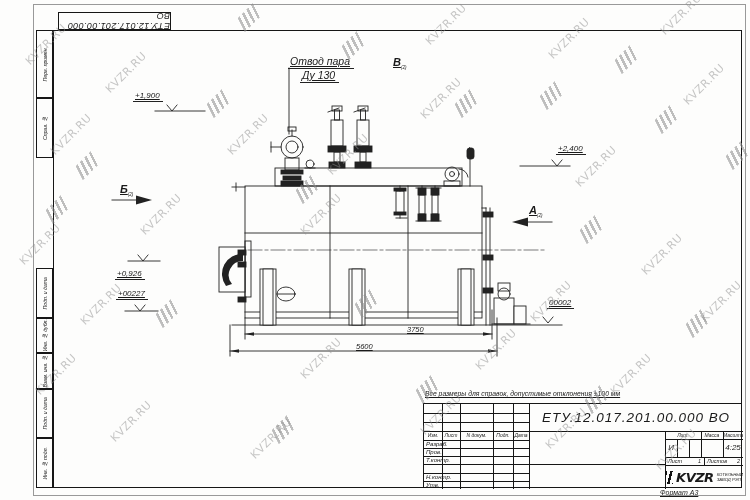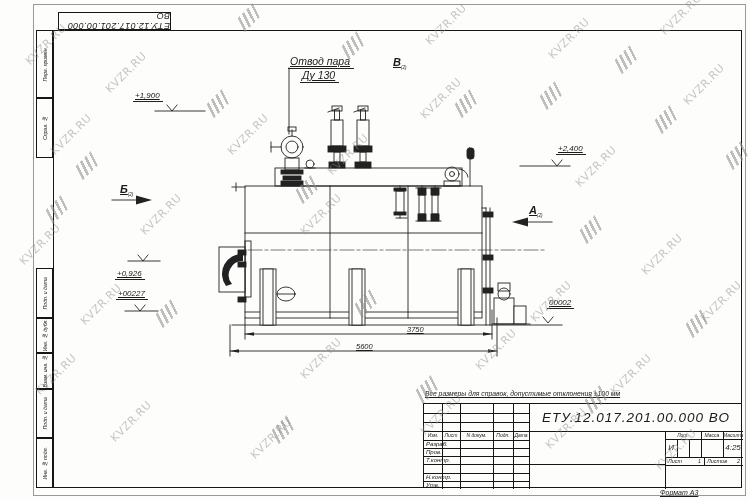--- a/index.html
+++ b/index.html
@@ -293,6 +293,14 @@
       <span>2</span>
   </div>
 
+  <div class="cell company">
+    <div class="logo-stripes"></div>
+    <span class="logo-word">KVZR</span>
+    <span class="logo-sub">
+      <span>КОТЕЛЬНЫЙ</span>
+      <span>ЗАВОД РЭП</span>
+    </span>
+  </div>
 </div>
 
 <span class="ann fmt" style="left:660px;top:489px;">Формат А3</span>

